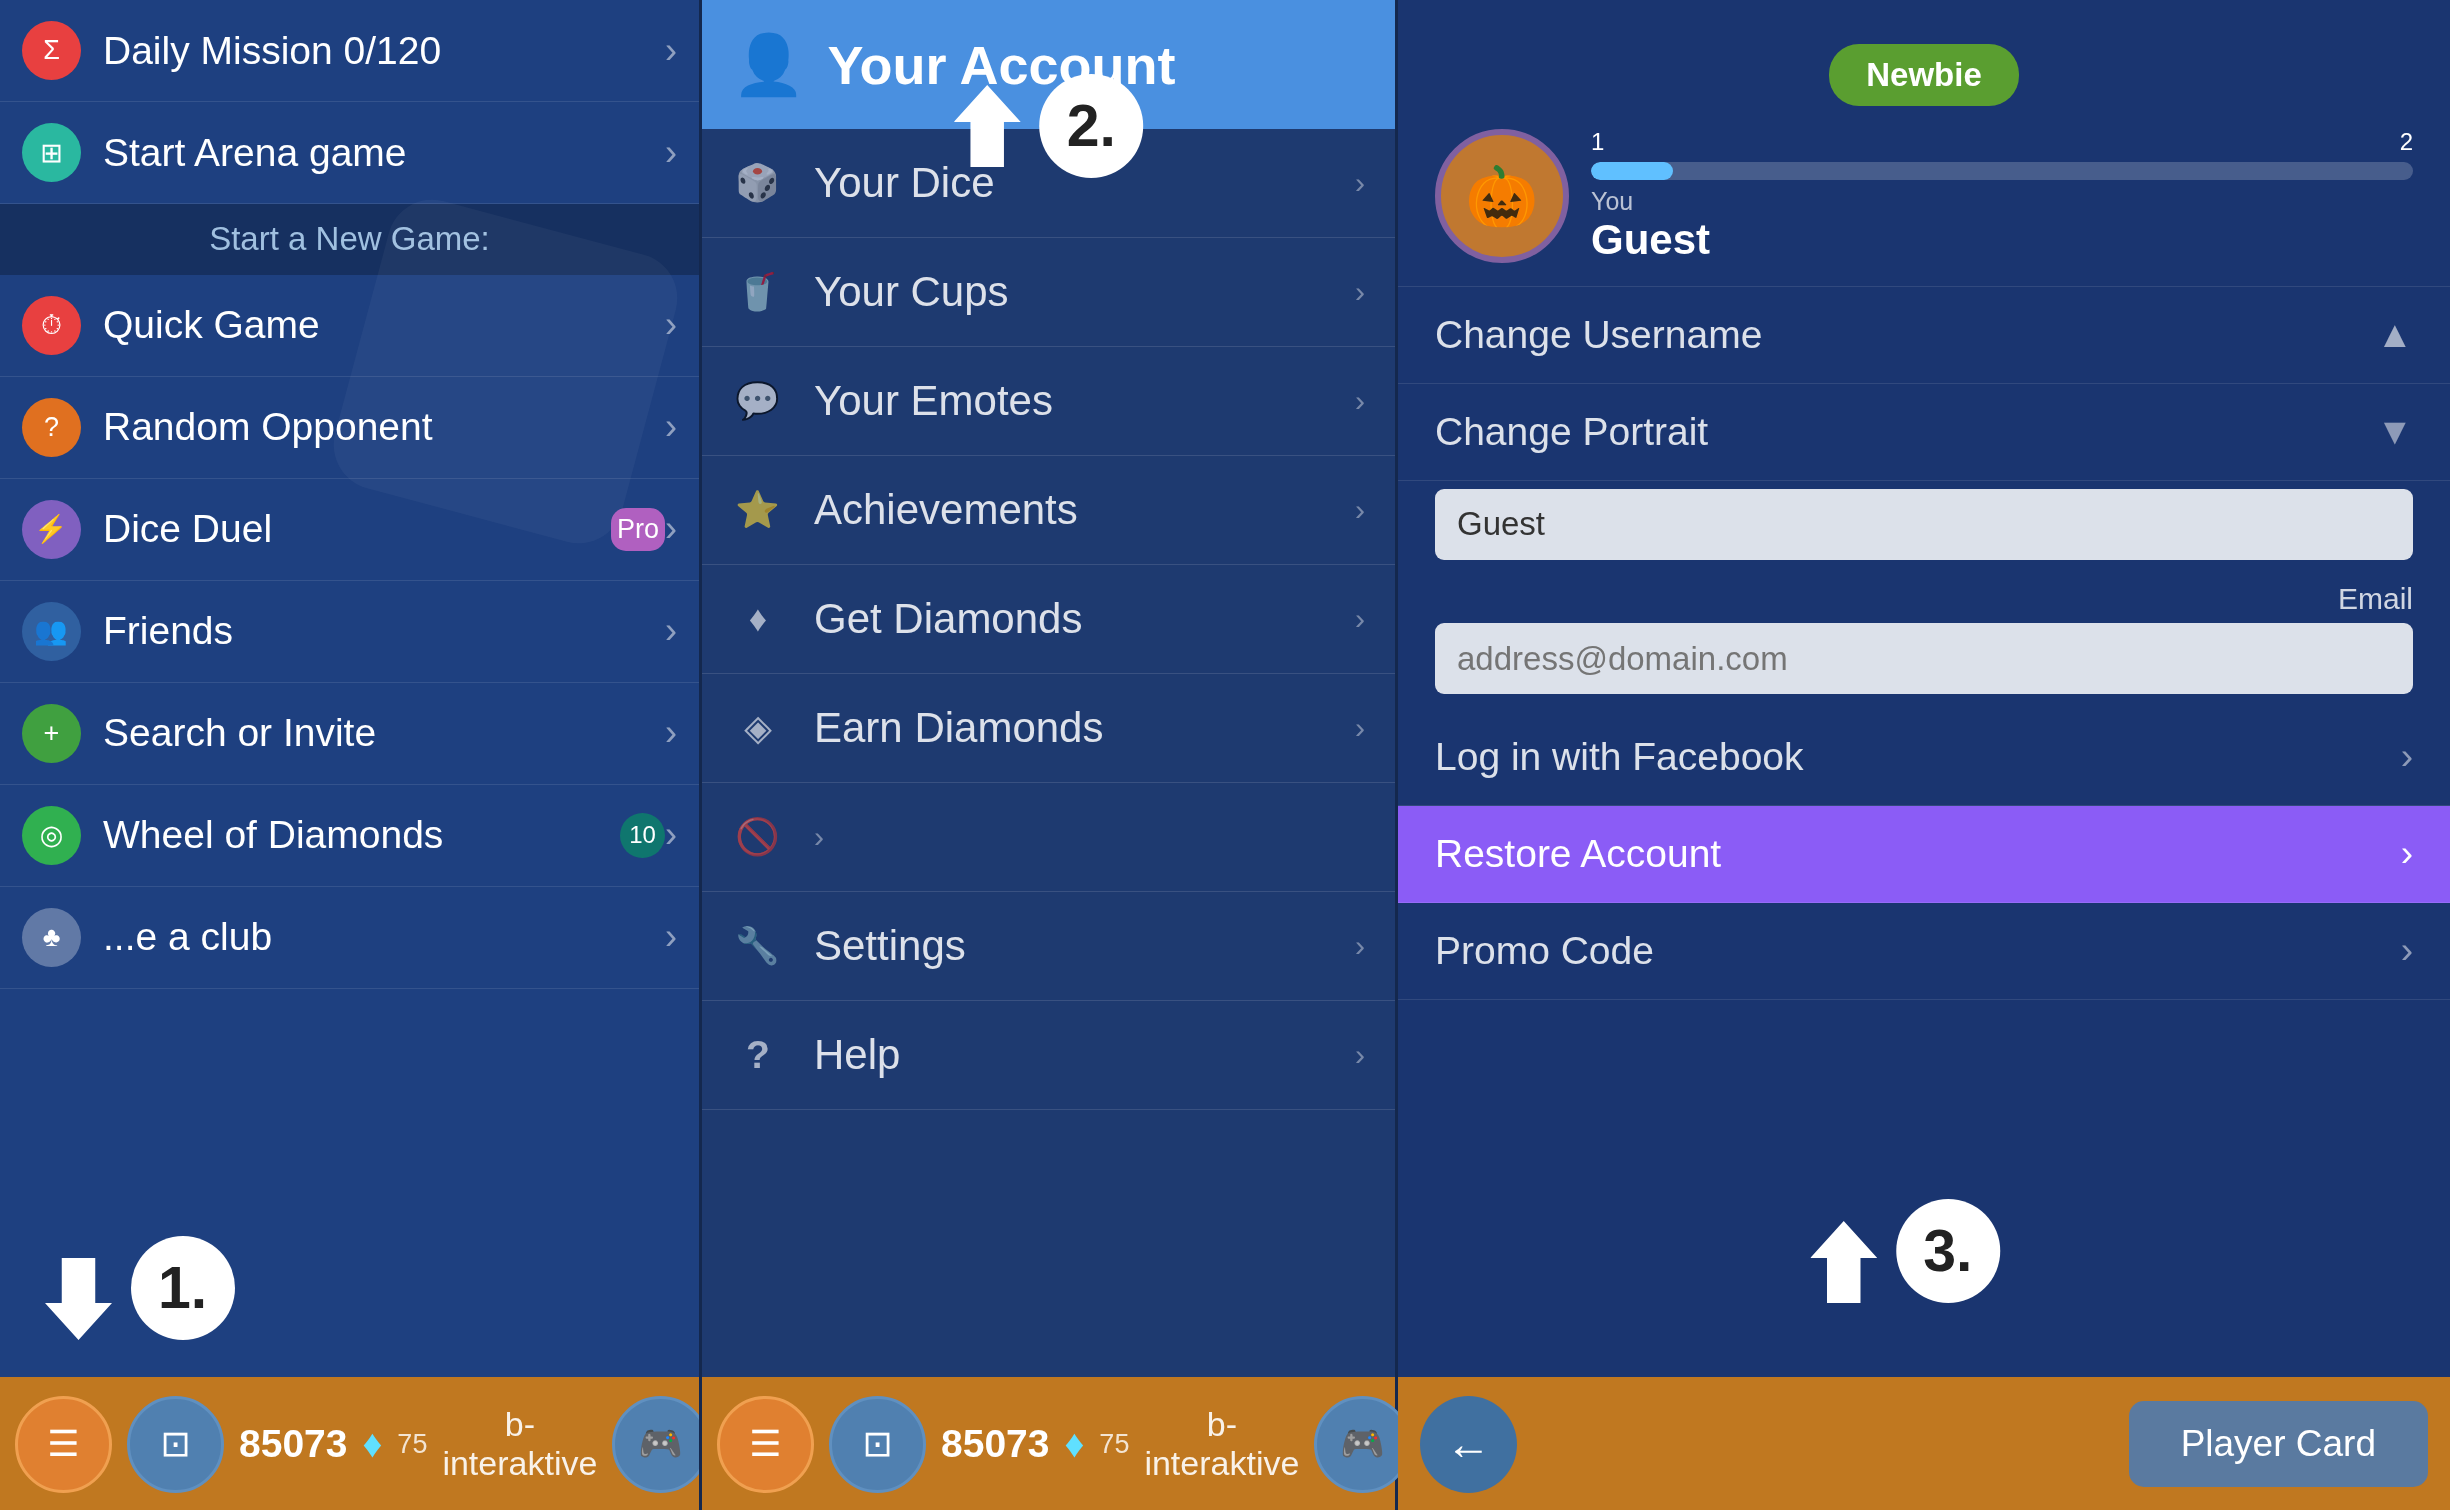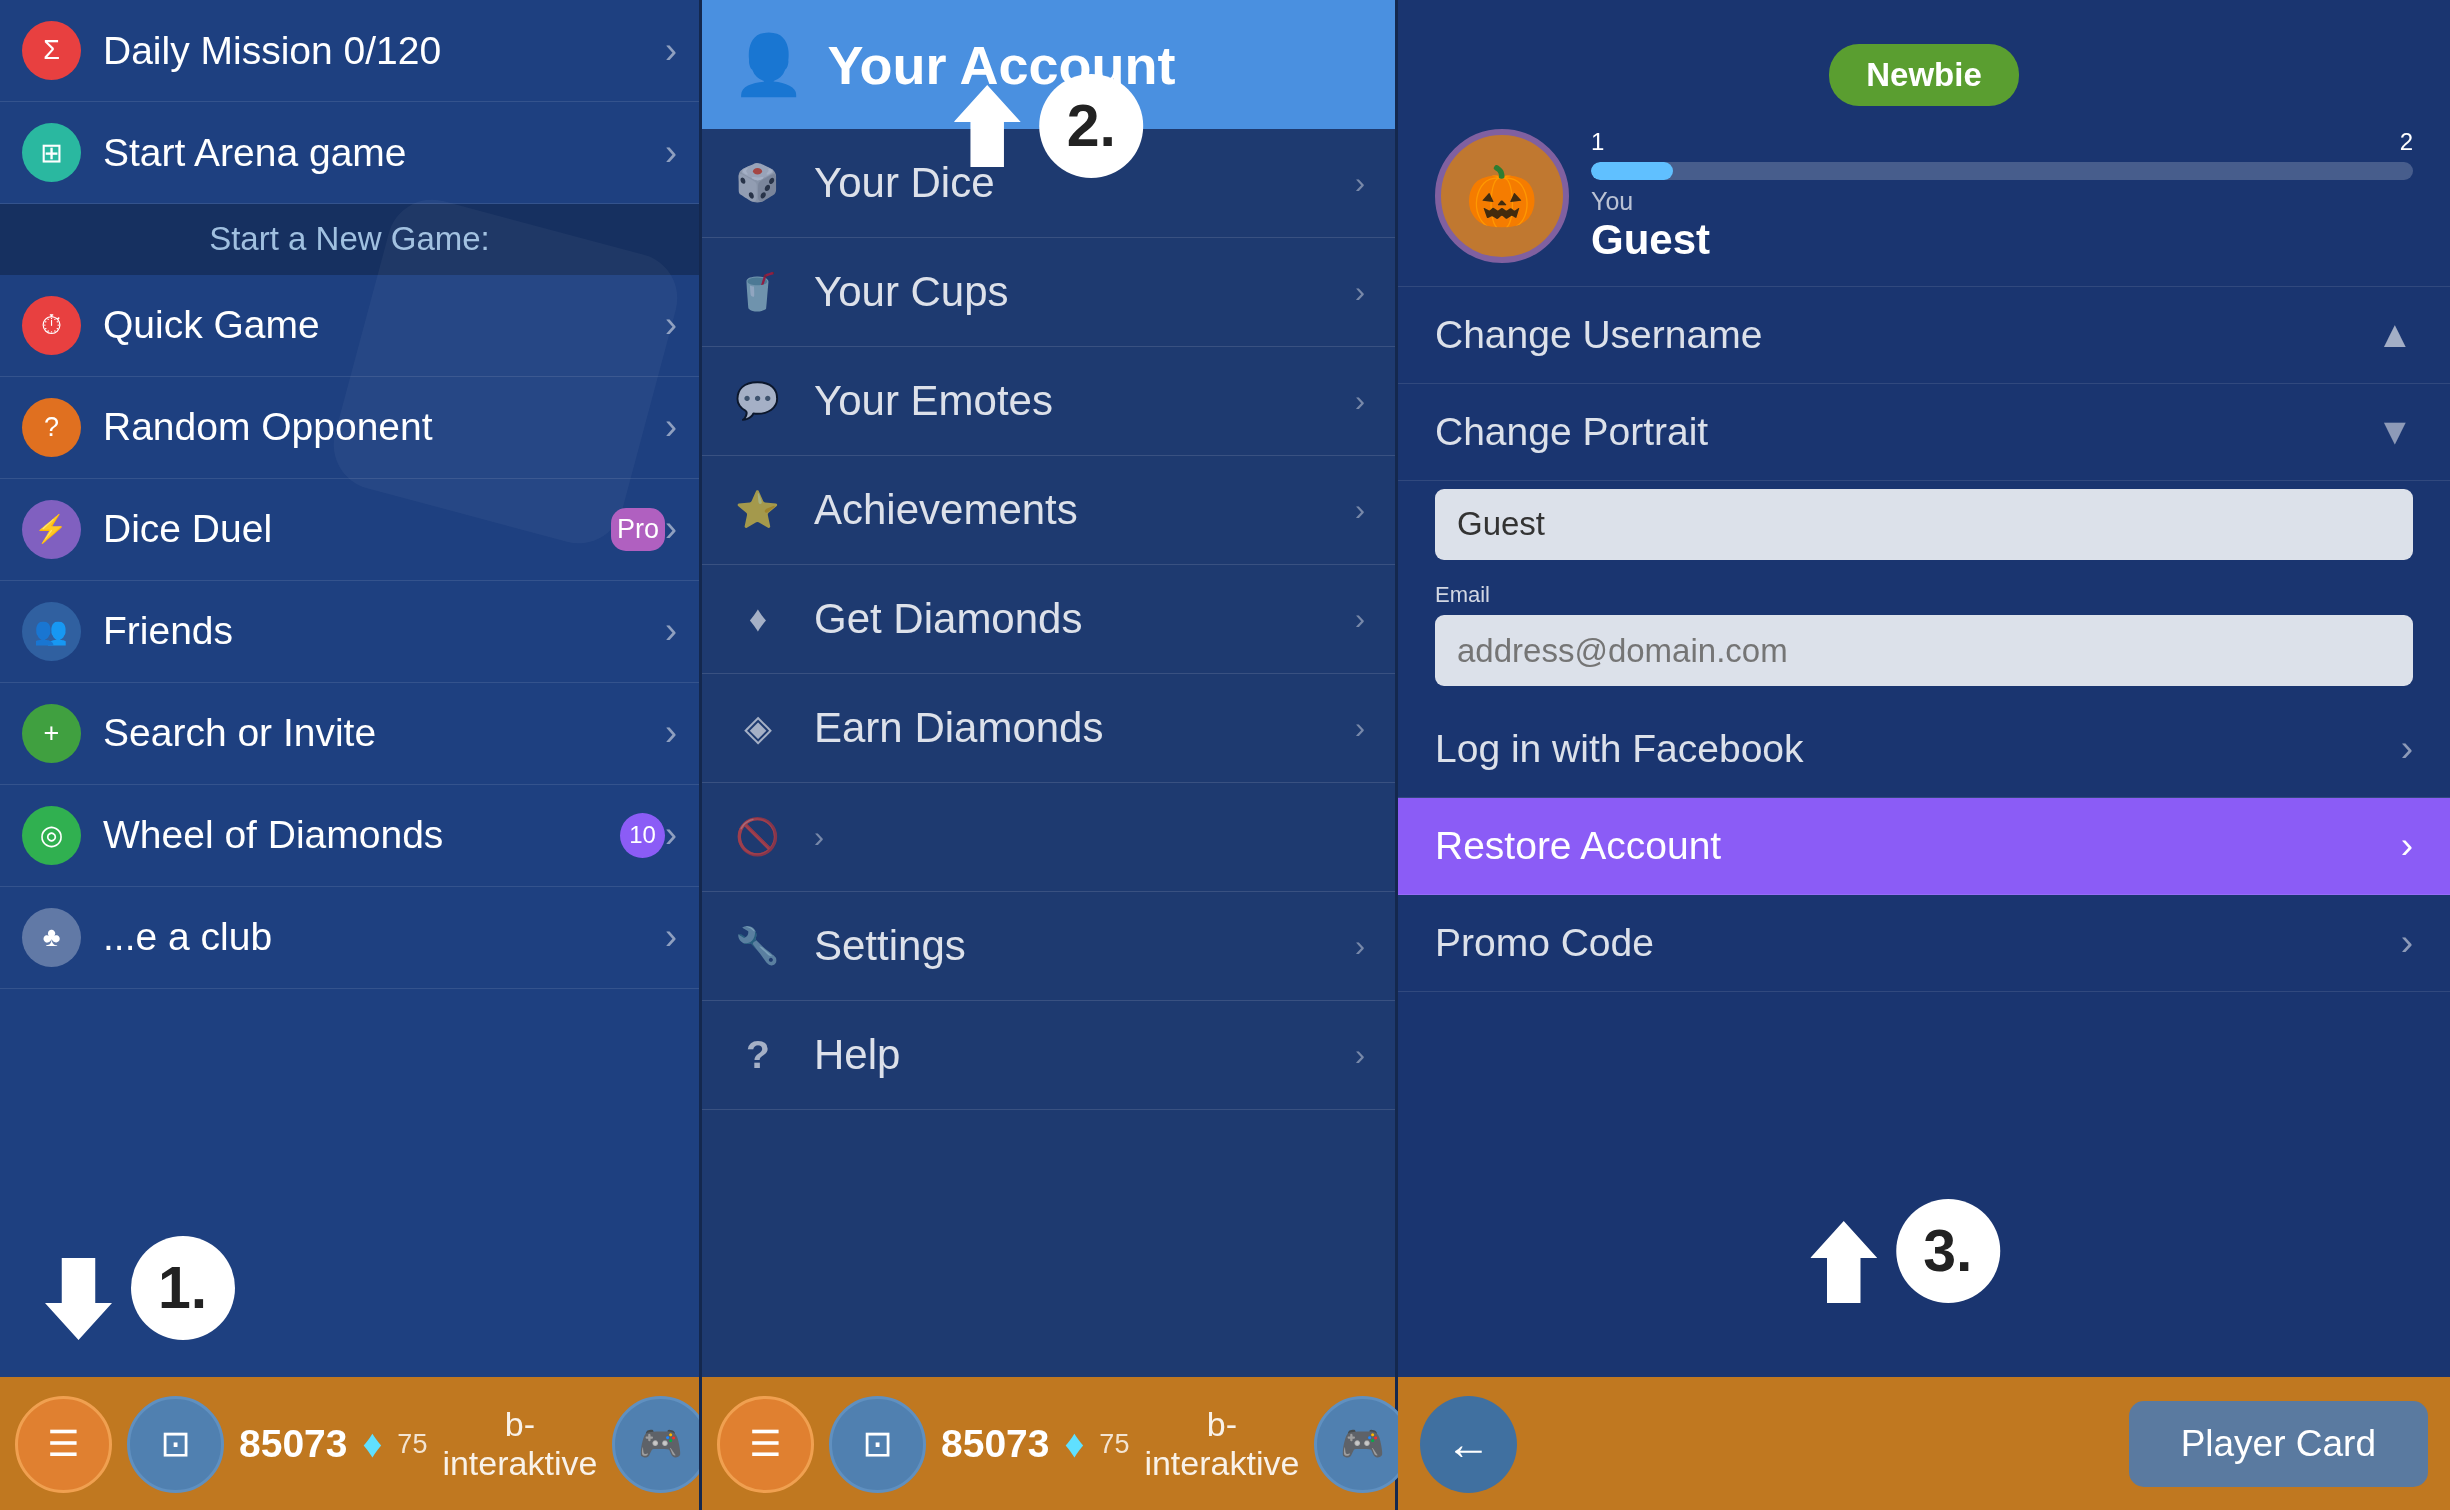--- a/index.html
+++ b/index.html
@@ -337,8 +337,9 @@
 
     .field-label {
       color: rgba(255,255,255,0.8);
-      font-size: 22px;
+      font-size: 30px;
       padding: 7.4px 37px 0px 37px;
+      text-align: right;
     }
 
     

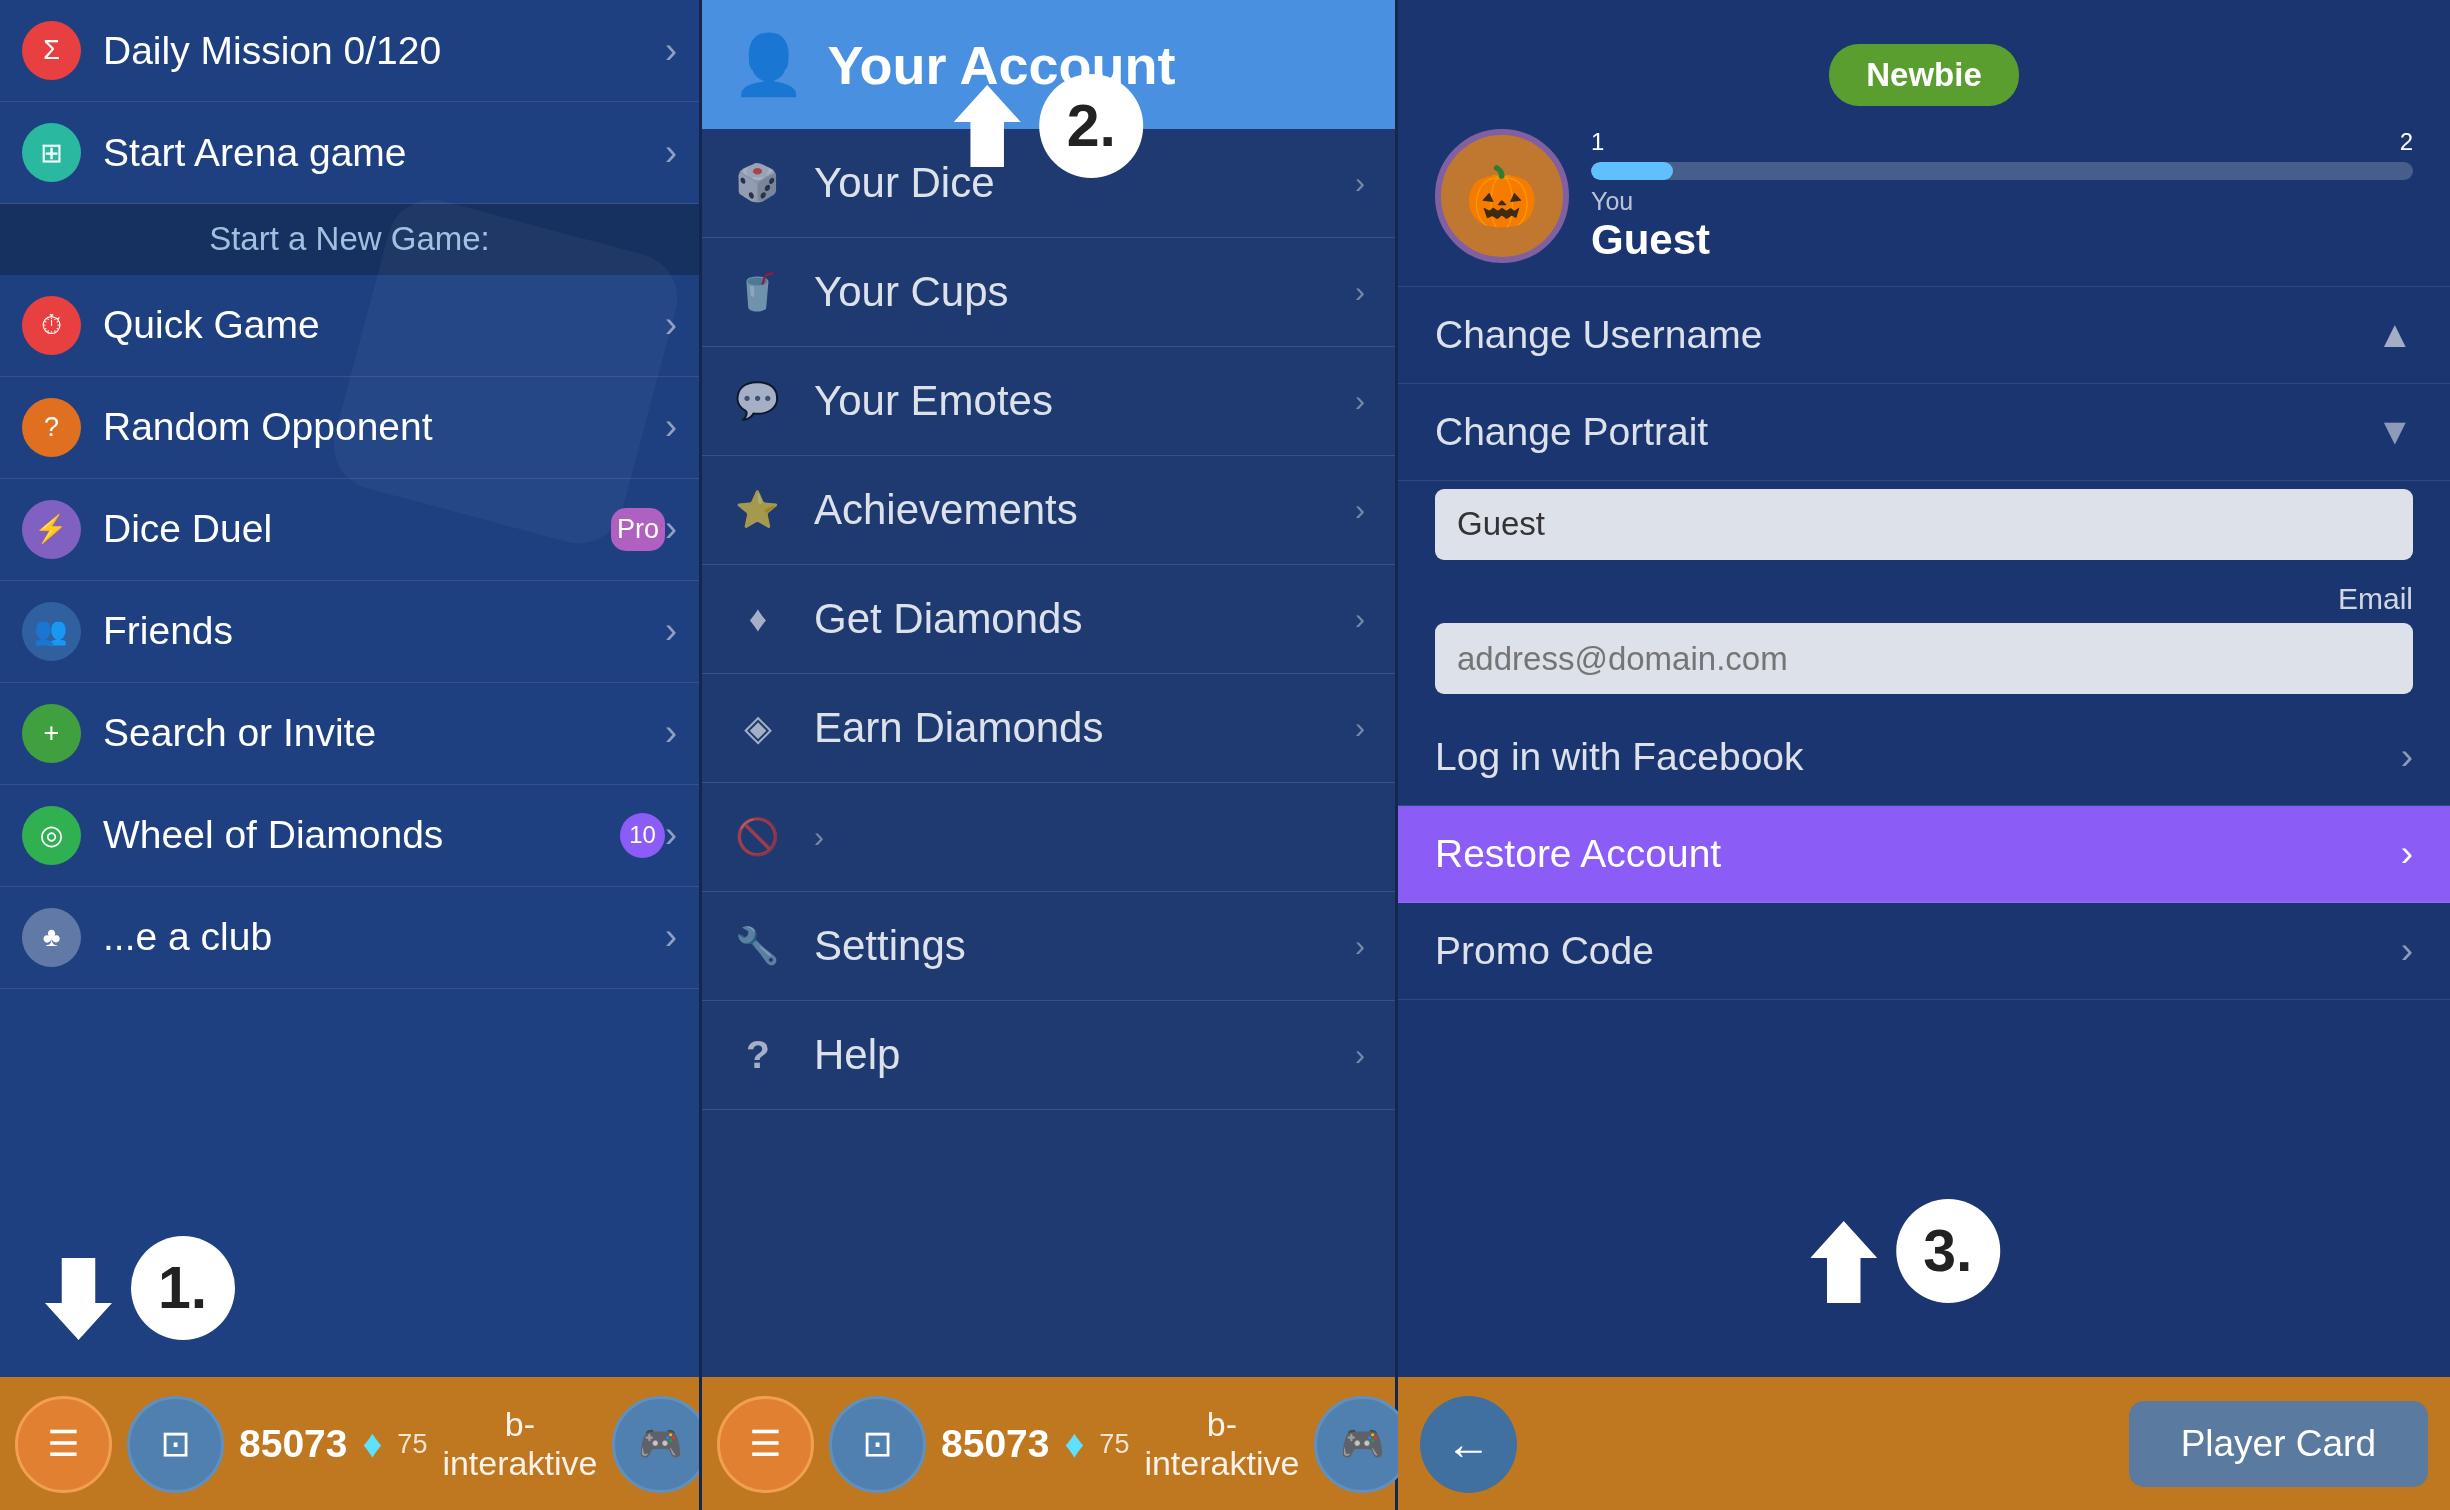--- a/index.html
+++ b/index.html
@@ -84,7 +84,7 @@
     }
 
     .badge-green {
-      background: #8b5cf6;
+      background: #0f766e;
       color: white;
       border-radius: 50%;
       width: 45px;

